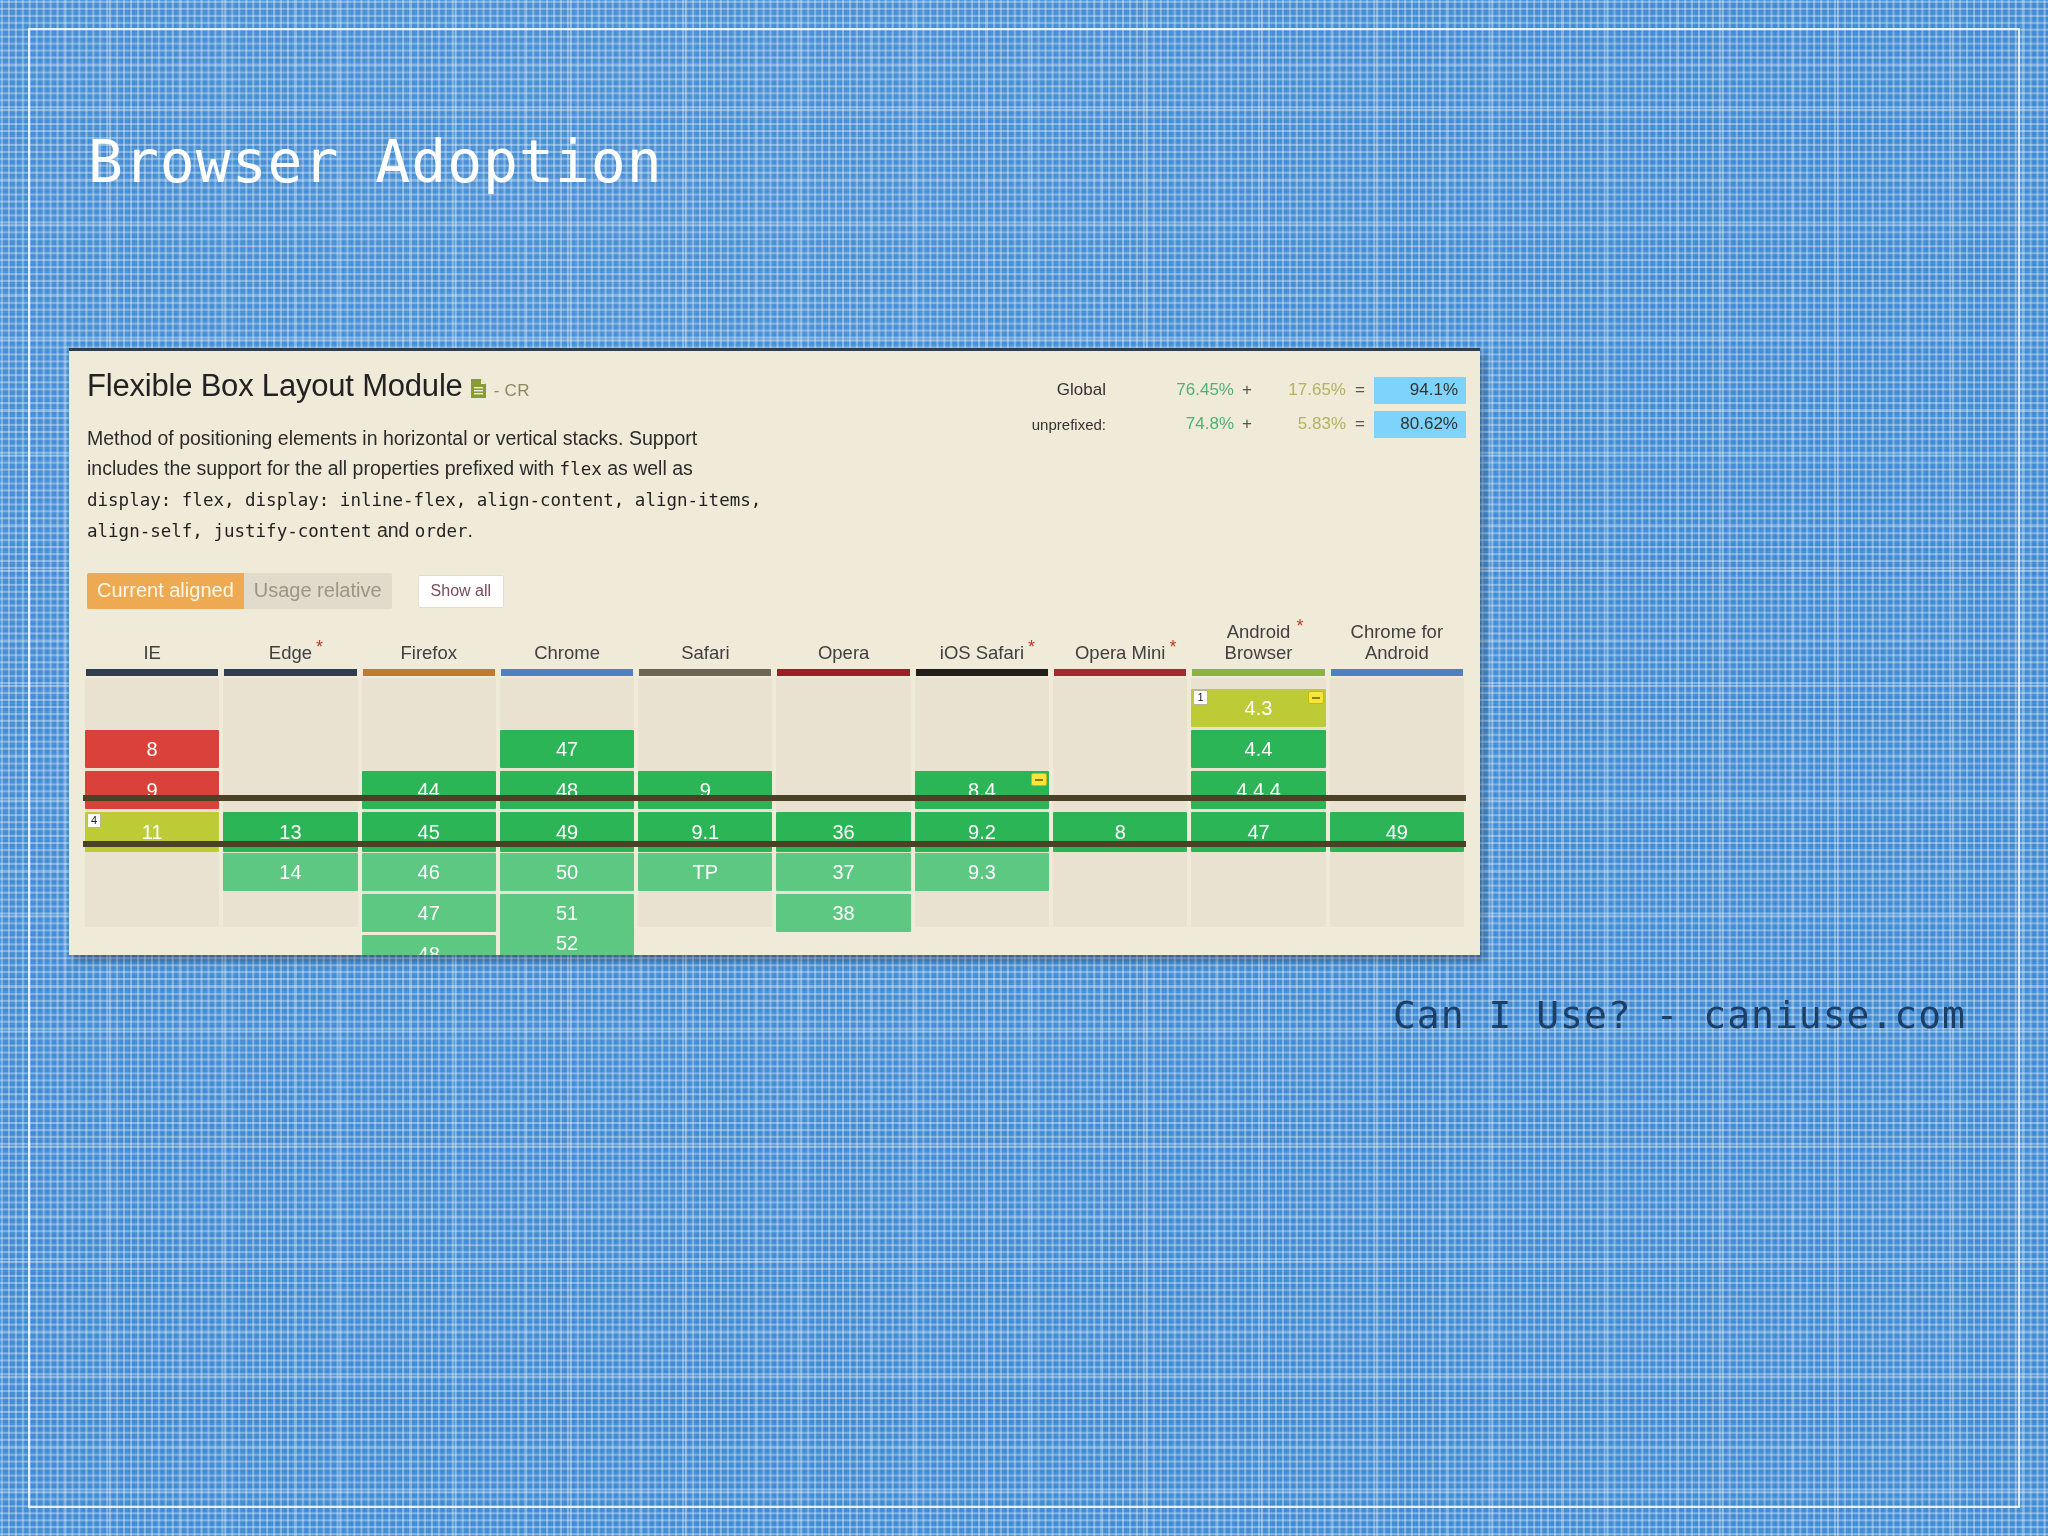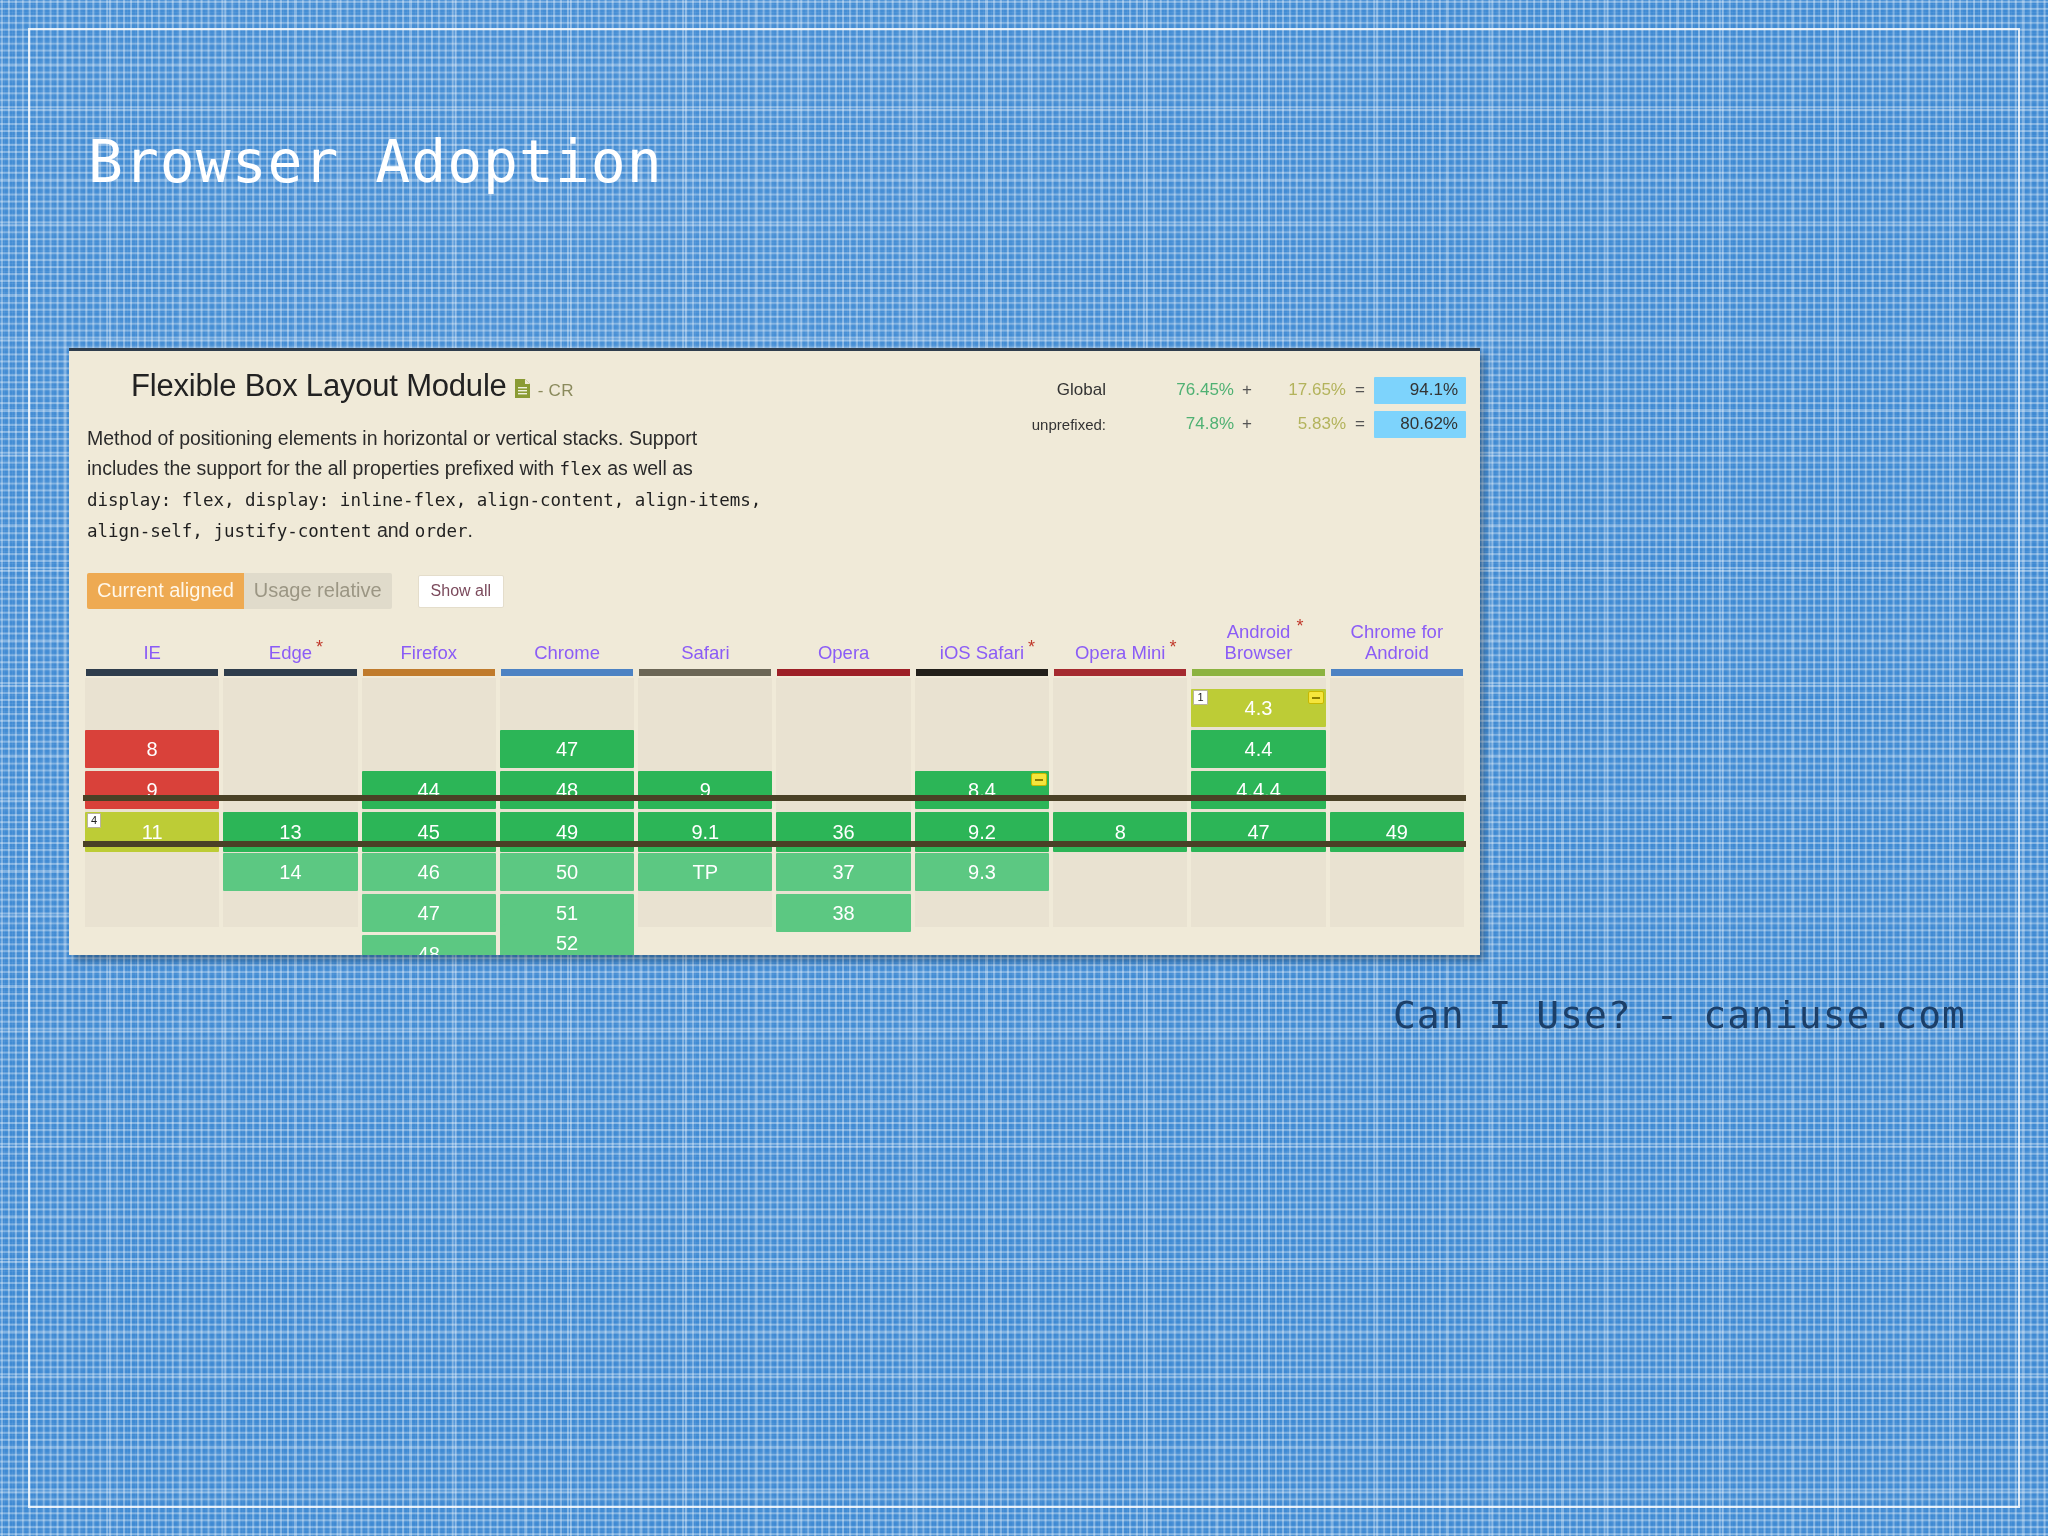--- a/index.html
+++ b/index.html
@@ -93,7 +93,6 @@
     display: flex;
     align-items: baseline;
     gap: 8px;
-    margin-left: 44px;
   }
   .feature-title {
     font-size: 31px;

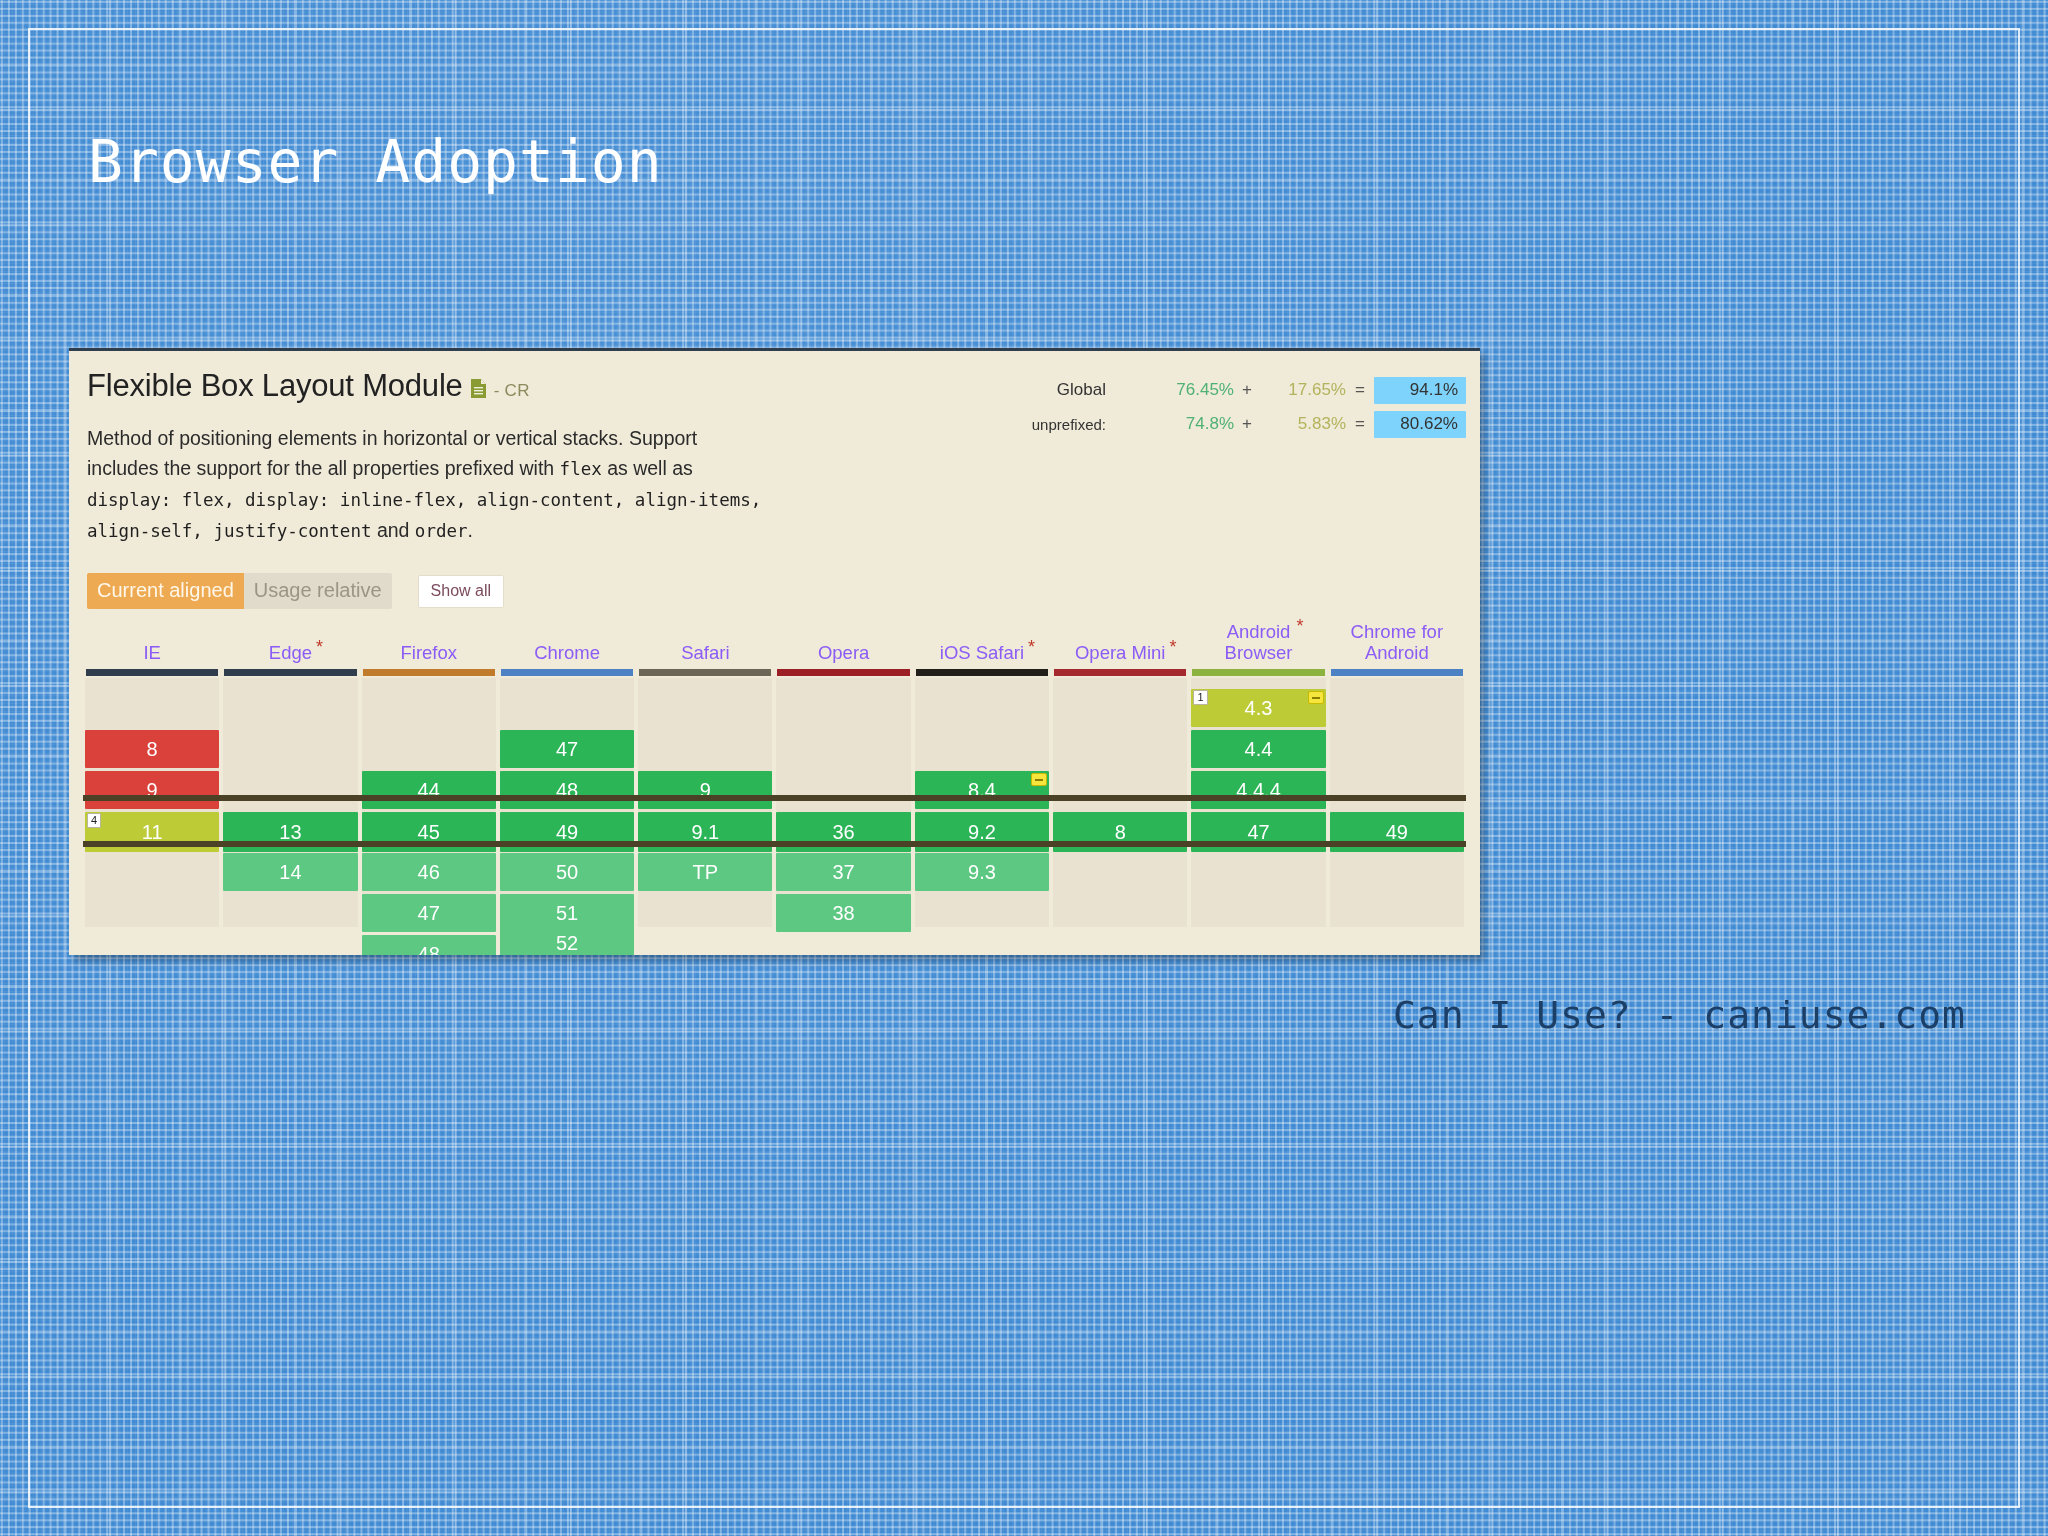--- a/index.html
+++ b/index.html
@@ -184,7 +184,7 @@
   }
   .grid-col-head .hname {
     font-size: 18.5px;
-    color: #8b5cf6;
+    color: #404040;
     line-height: 21px;
     display: inline-block;
   }

